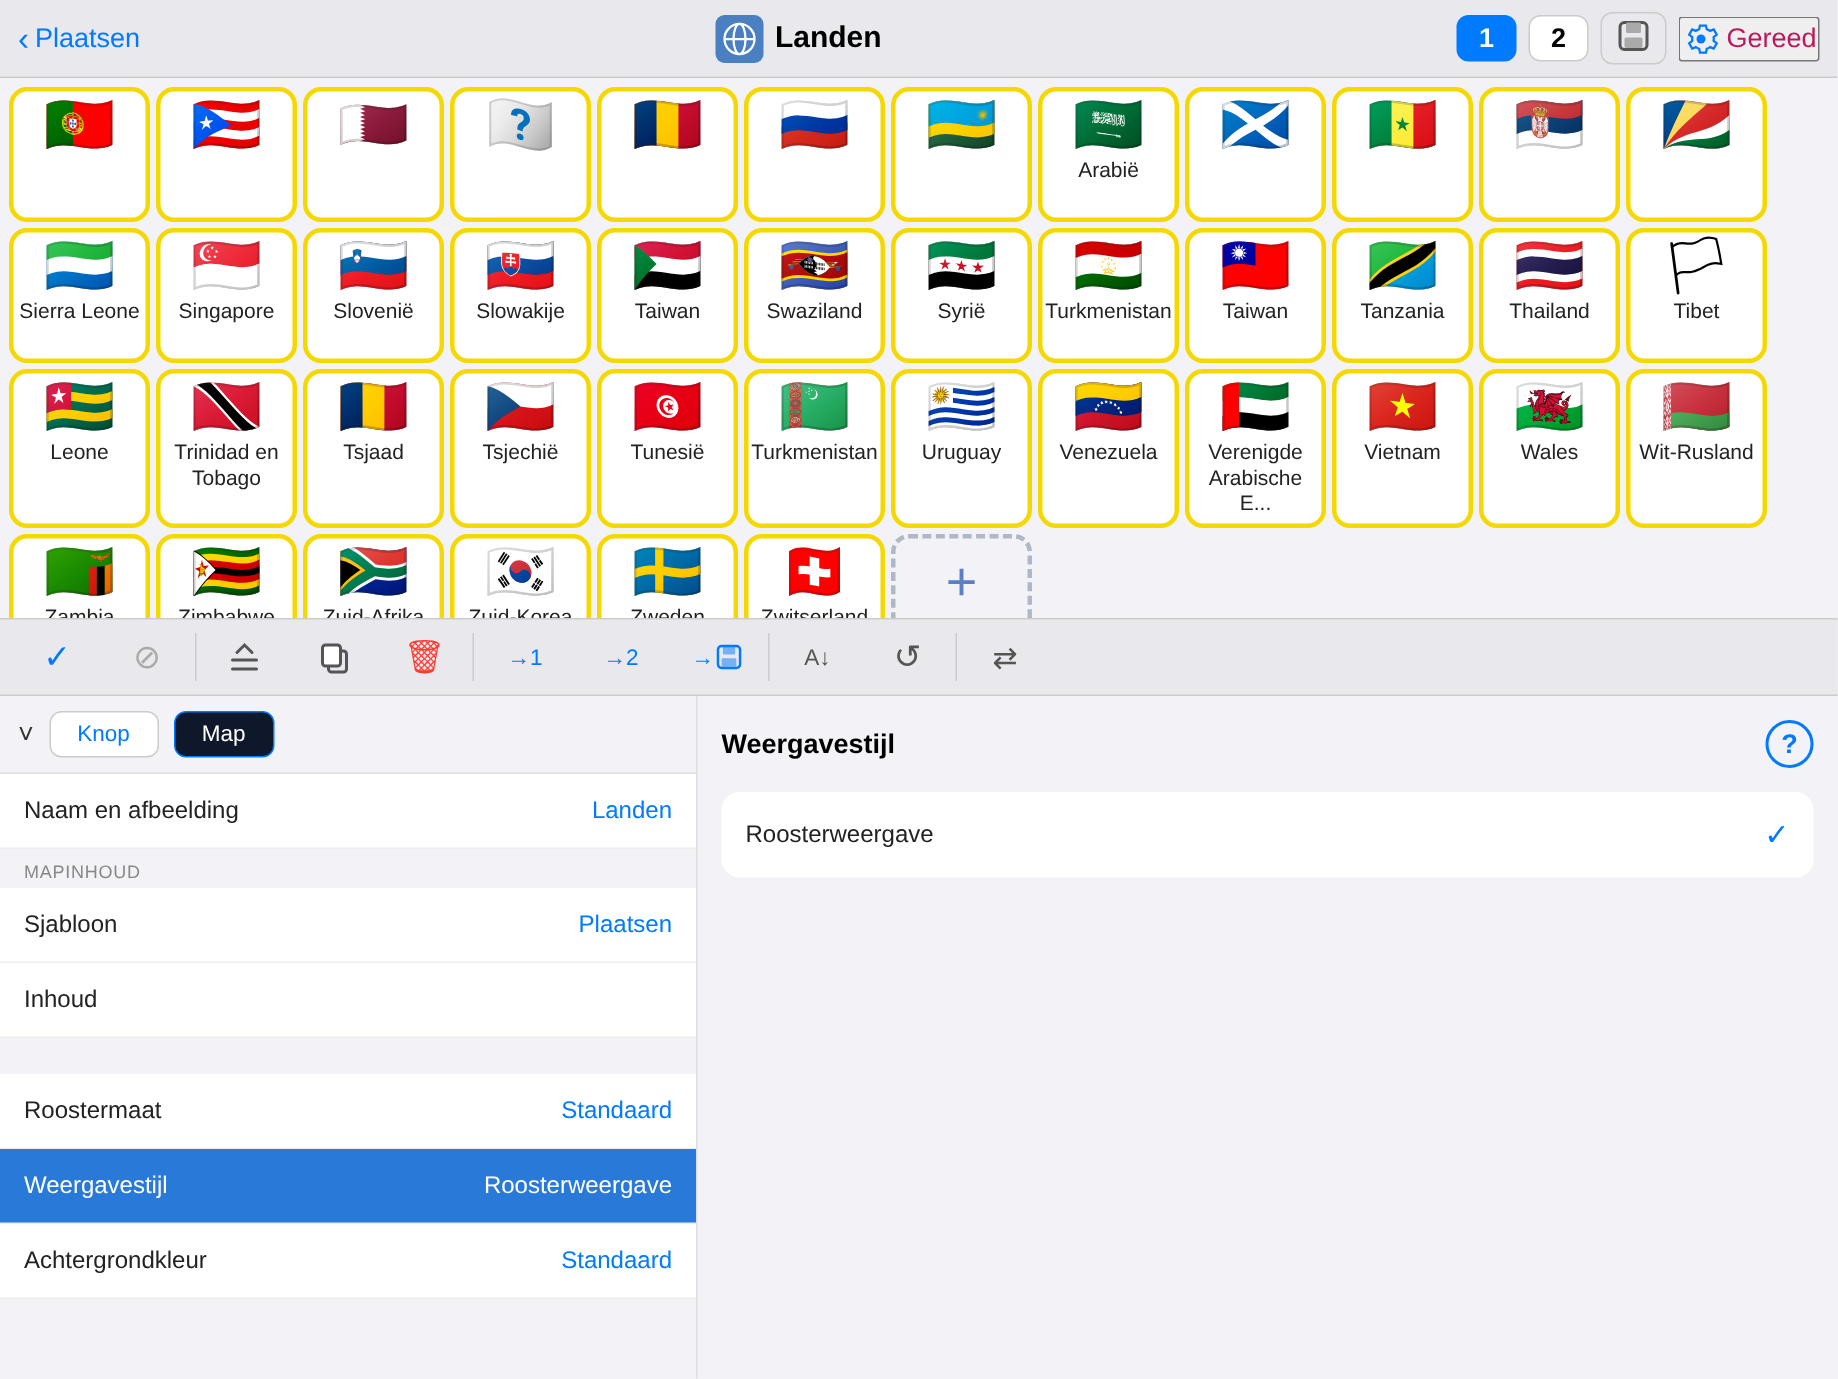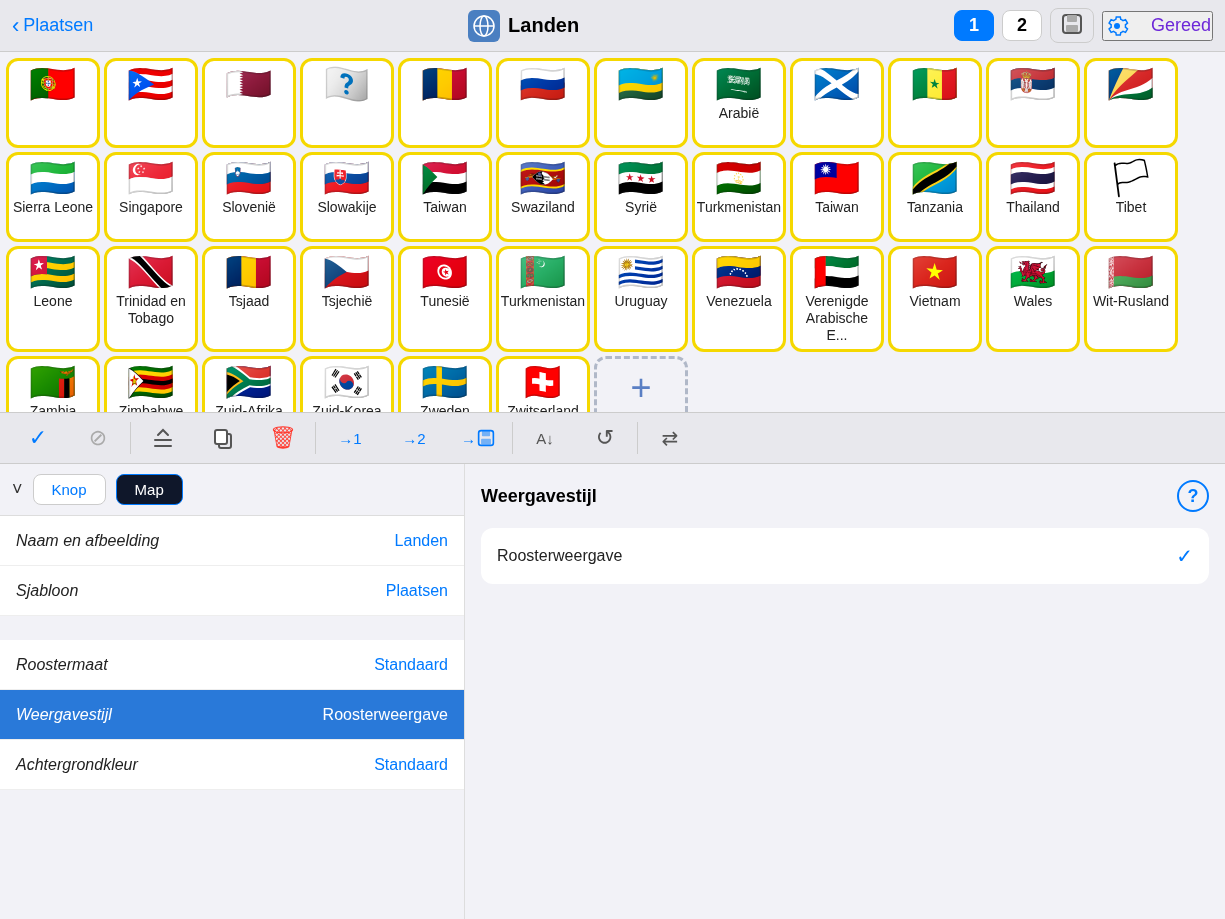--- a/index.html
+++ b/index.html
@@ -21,7 +21,7 @@
     .page-btn { background: #fff; border: 1px solid #ccc; border-radius: 8px; padding: 4px 14px; font-size: 18px; font-weight: 600; cursor: pointer; }
     .page-btn.active { background: #007aff; color: #fff; border-color: #007aff; }
     .page-save-btn { background: #e8e8ed; border: 1px solid #ccc; border-radius: 8px; padding: 4px 10px; cursor: pointer; }
-    .gear-btn { display: flex; align-items: center; gap: 21px; color: #6d28d9; font-size: 18px; cursor: pointer; }
+    .gear-btn { display: flex; align-items: center; gap: 4px; color: #be185d; font-size: 18px; cursor: pointer; }
 
     
     .flags-area {

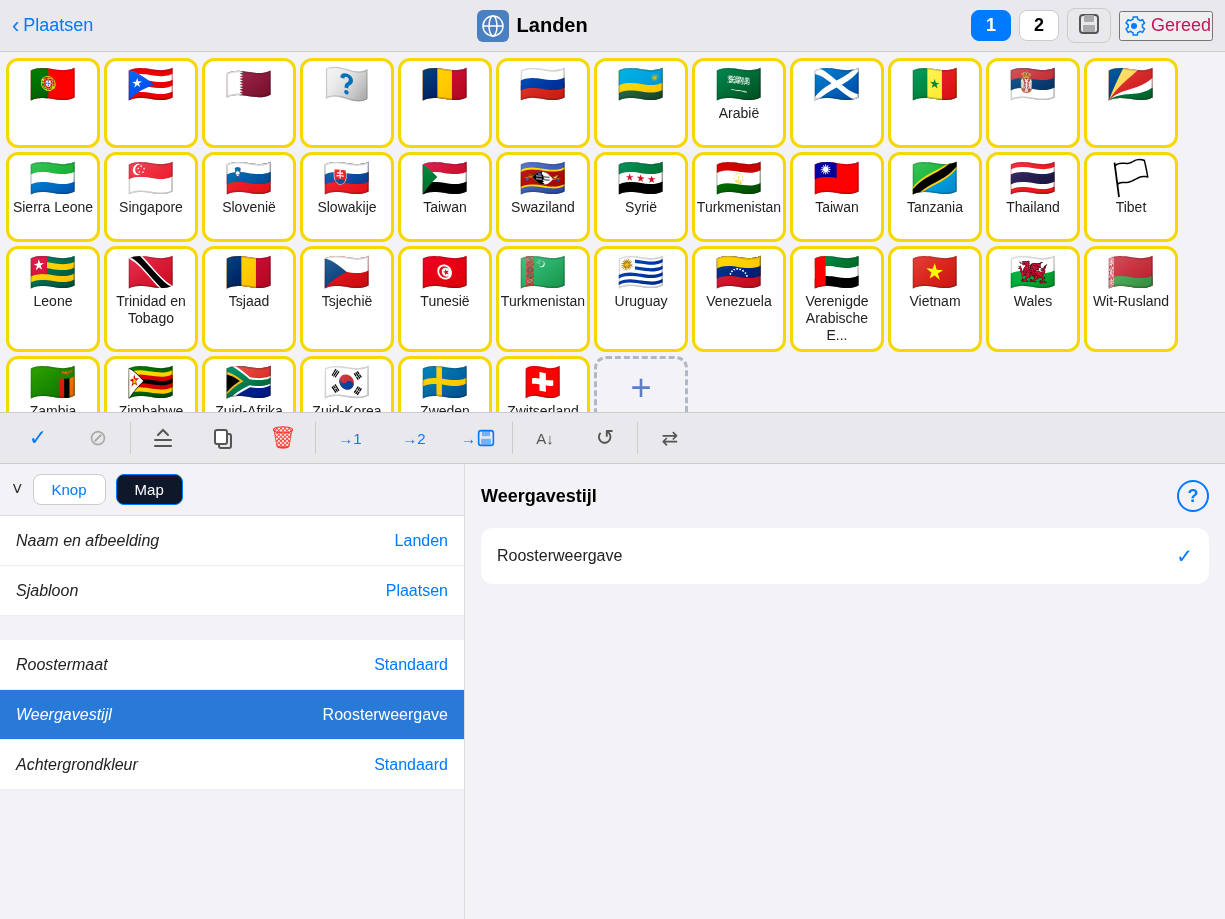--- a/index.html
+++ b/index.html
@@ -69,7 +69,7 @@
       display: flex; align-items: center; justify-content: space-between;
       padding: 14px 16px; background: #fff; border-bottom: 1px solid #eee; min-height: 50px;
     }
-    .settings-row-label { font-size: 16px; color: #222; font-style: italic; }
+    .settings-row-label { font-size: 16px; color: #222; }
     .settings-row-value { font-size: 16px; color: #007aff; }
     .section-header { padding: 8px 16px 4px; background: #f2f2f7; font-size: 12px; color: #888; letter-spacing: 0.5px; text-transform: uppercase; }
     .settings-row.active { background: #2979d9; }

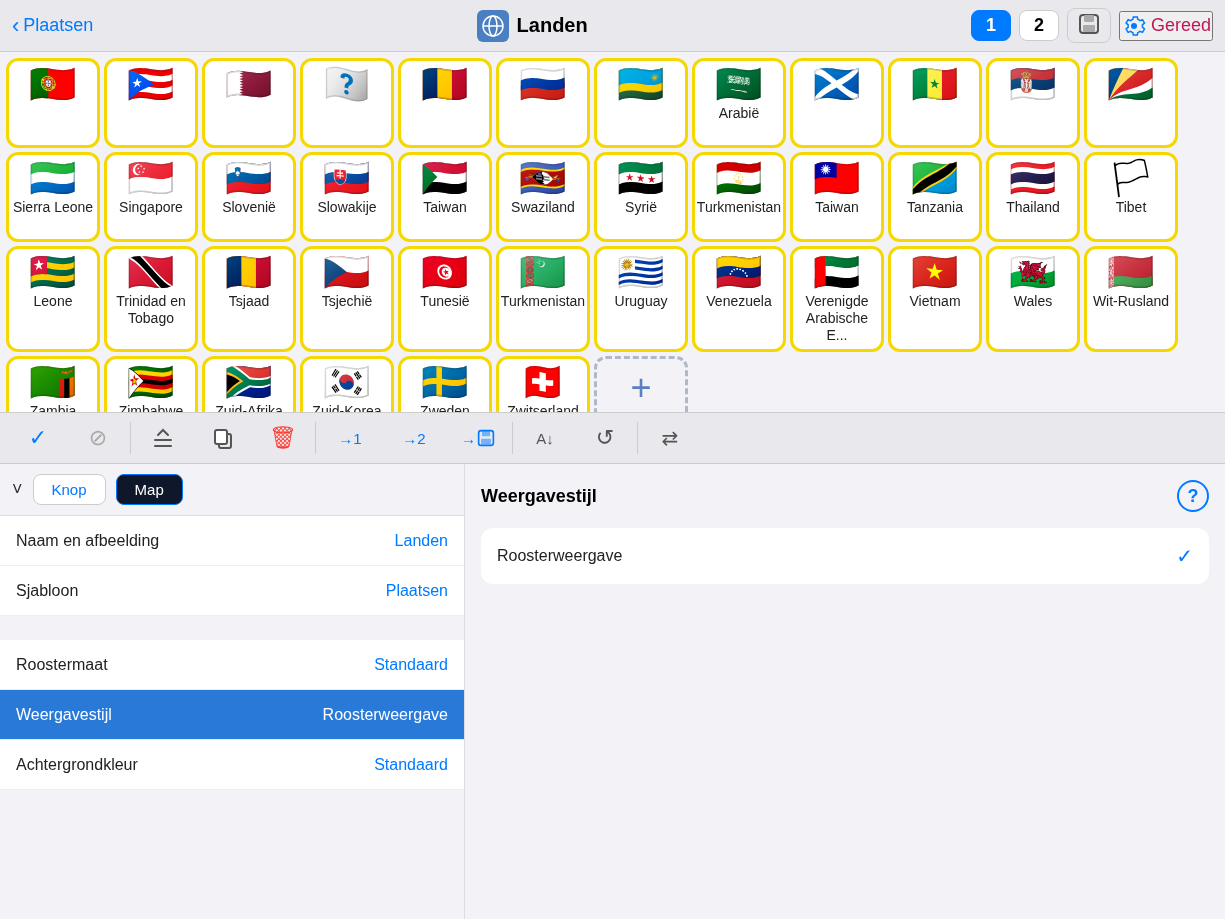--- a/index.html
+++ b/index.html
@@ -345,6 +345,7 @@
       <span class="settings-row-value">Landen</span>
     </div>
 
+    <div class="section-header">MAPINHOUD</div>
 
     <div class="settings-row">
       <span class="settings-row-label">Sjabloon</span>

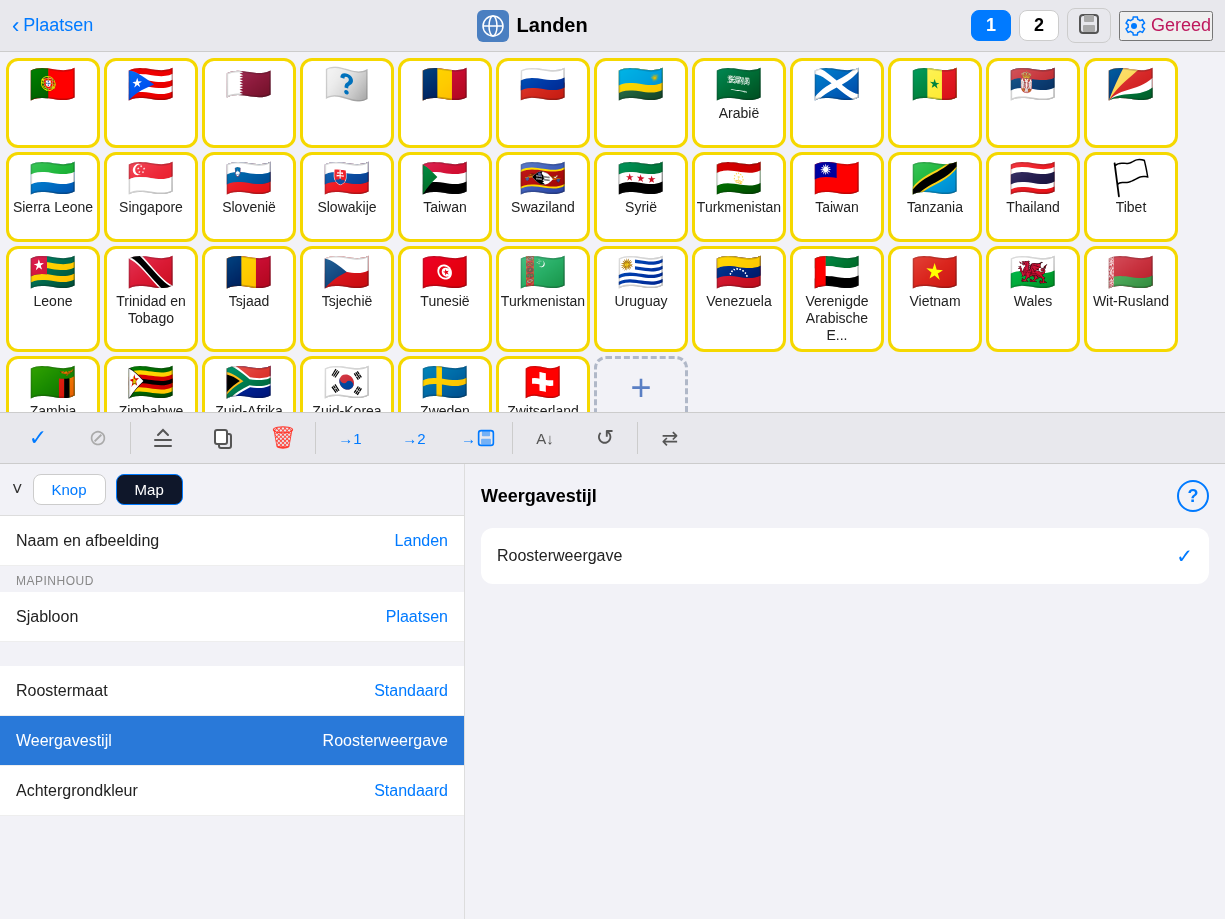--- a/index.html
+++ b/index.html
@@ -352,6 +352,10 @@
       <span class="settings-row-value">Plaatsen</span>
     </div>
 
+    <div class="settings-row">
+      <span class="settings-row-label">Inhoud</span>
+      <span class="settings-row-value"></span>
+    </div>
 
     <div style="height: 24px; background: #f2f2f7;"></div>
 

